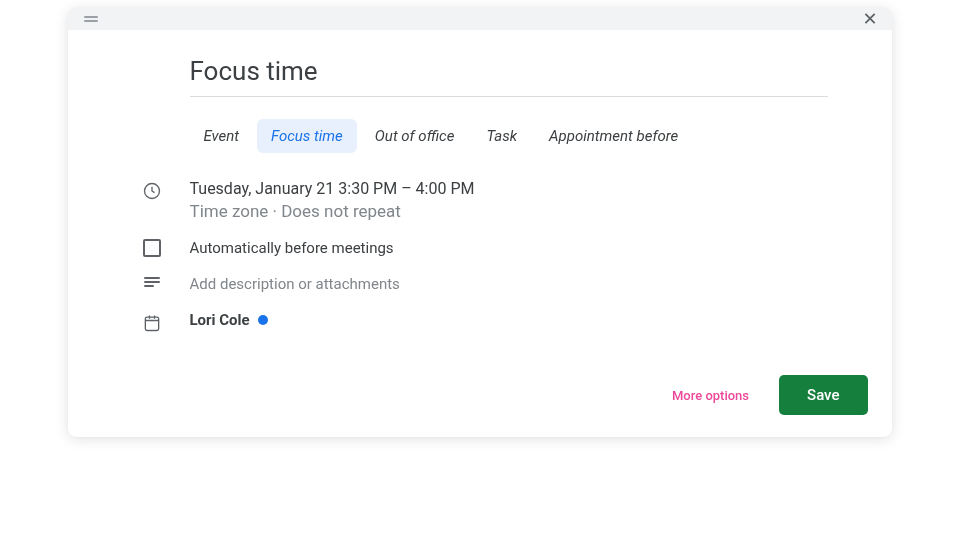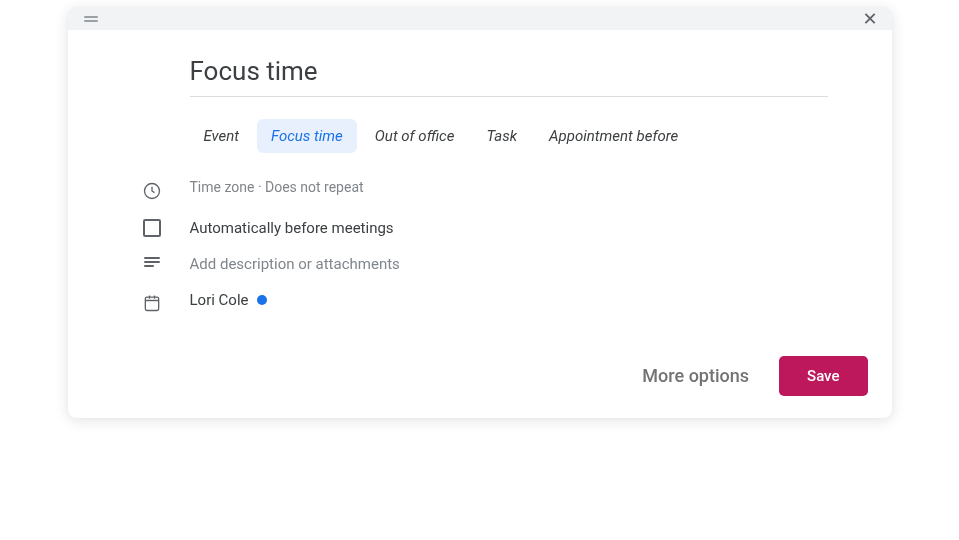--- a/index.html
+++ b/index.html
@@ -212,6 +212,7 @@
           </svg>
       </div>
       <div class="row-body">
+        <div class="datetime-primary">Tuesday, January 21   3:30 PM – 4:00 PM</div>
         <div class="datetime-secondary">Time zone · Does not repeat</div>
       </div>
     </div>

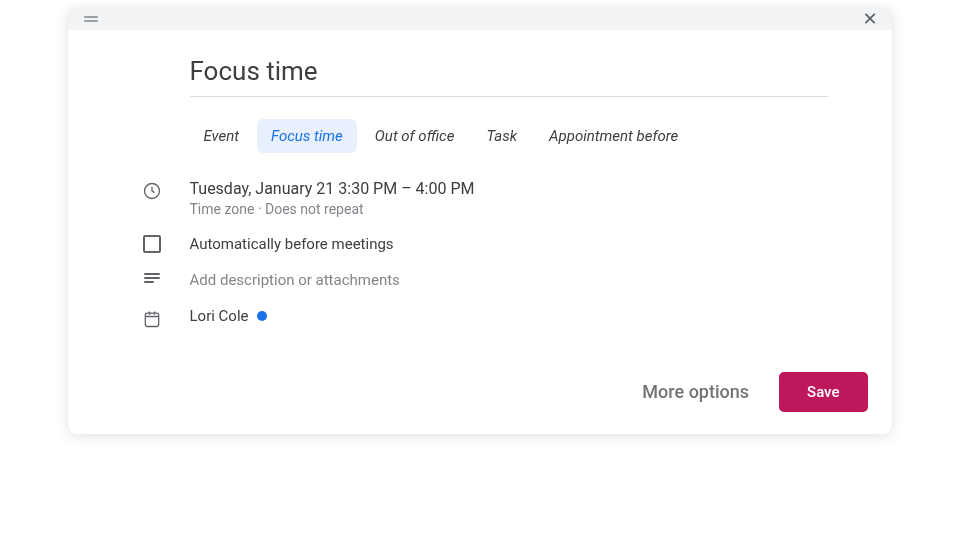--- a/index.html
+++ b/index.html
@@ -113,7 +113,7 @@
       margin-bottom: 3px;
     }
     .datetime-secondary {
-      font-size: 14px;
+      font-size: 17px;
       color: #80868b;
     }
     .checkbox-row .row-icon {

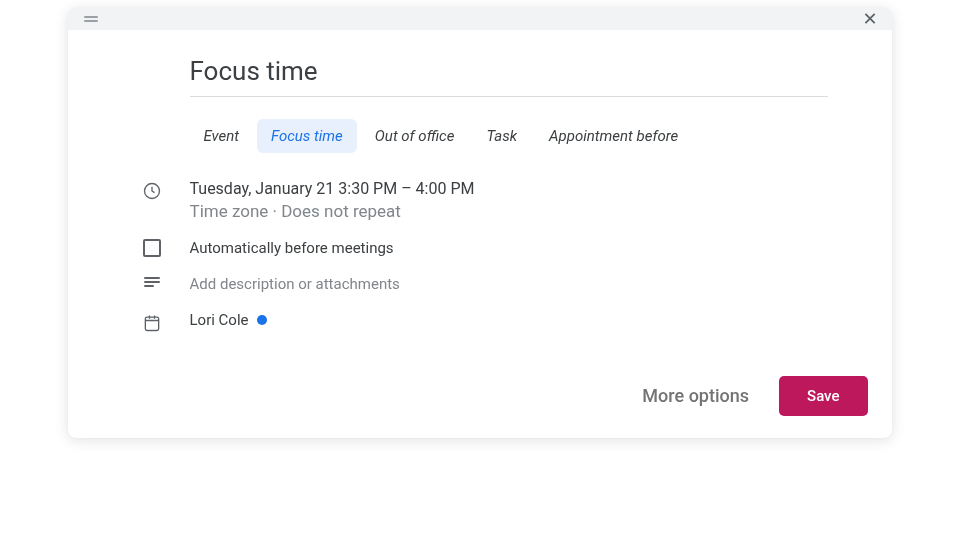--- a/index.html
+++ b/index.html
@@ -133,6 +133,7 @@
       align-items: center;
       gap: 8px;
       margin-bottom: 3px;
+      font-weight: bold;
     }
     .color-dot {
       width: 10px;

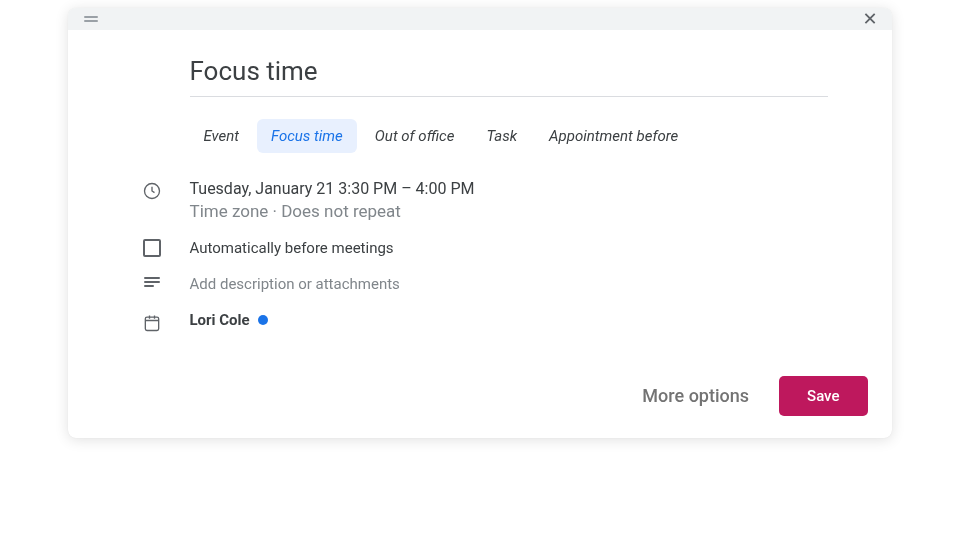--- a/index.html
+++ b/index.html
@@ -153,8 +153,8 @@
       padding: 0 24px 22px 0;
     }
     .more-options {
-      font-size: 18px;
-      color: #737373;
+      font-size: 13px;
+      color: #ec4899;
       font-weight: 500;
       cursor: pointer;
       padding: 10px 12px;

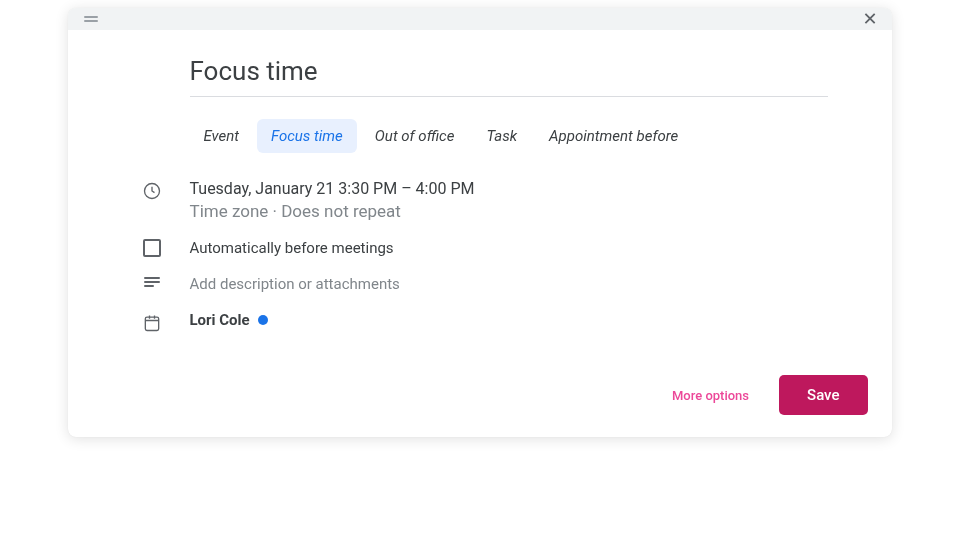--- a/index.html
+++ b/index.html
@@ -160,7 +160,7 @@
       padding: 10px 12px;
     }
     .save-btn {
-      background: #be185d;
+      background: #15803d;
       color: #fff;
       font-size: 15px;
       font-weight: 500;

